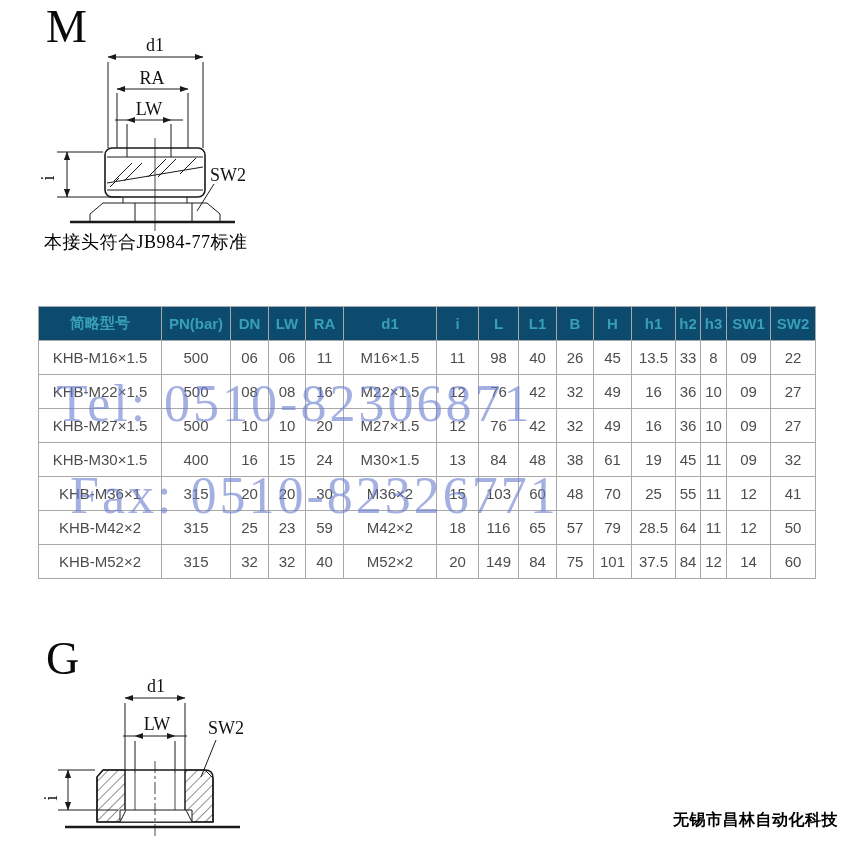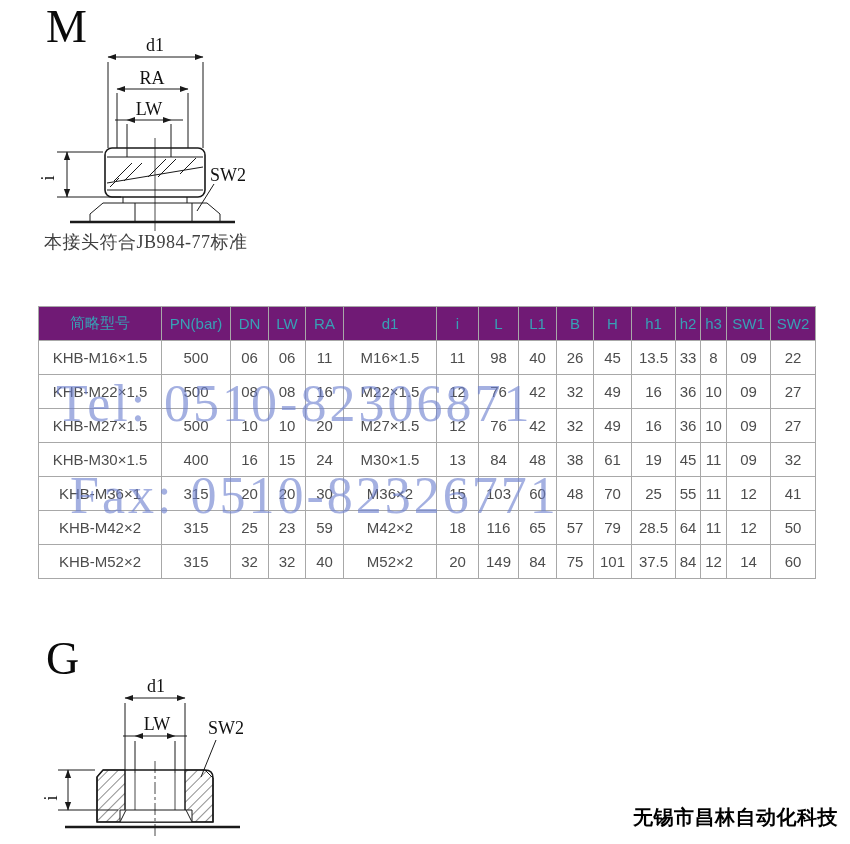--- a/index.html
+++ b/index.html
@@ -14,7 +14,7 @@
   .svg-g{left:40px;top:630px;}
   .dim-label{font-family:"Liberation Serif",serif;font-size:18px;fill:#111;}
   .caption-m{position:absolute;left:44px;top:230px;font-family:"Liberation Serif",serif;
-        font-size:18px;color:#404040;letter-spacing:0.5px;white-space:nowrap;}
+        font-size:18px;color:#000000;letter-spacing:0.5px;white-space:nowrap;}
   .spec-table{position:absolute;left:38px;top:306px;border-collapse:collapse;
         table-layout:fixed;}
   .spec-table th,.spec-table td{border:1px solid #a8a8a8;text-align:center;

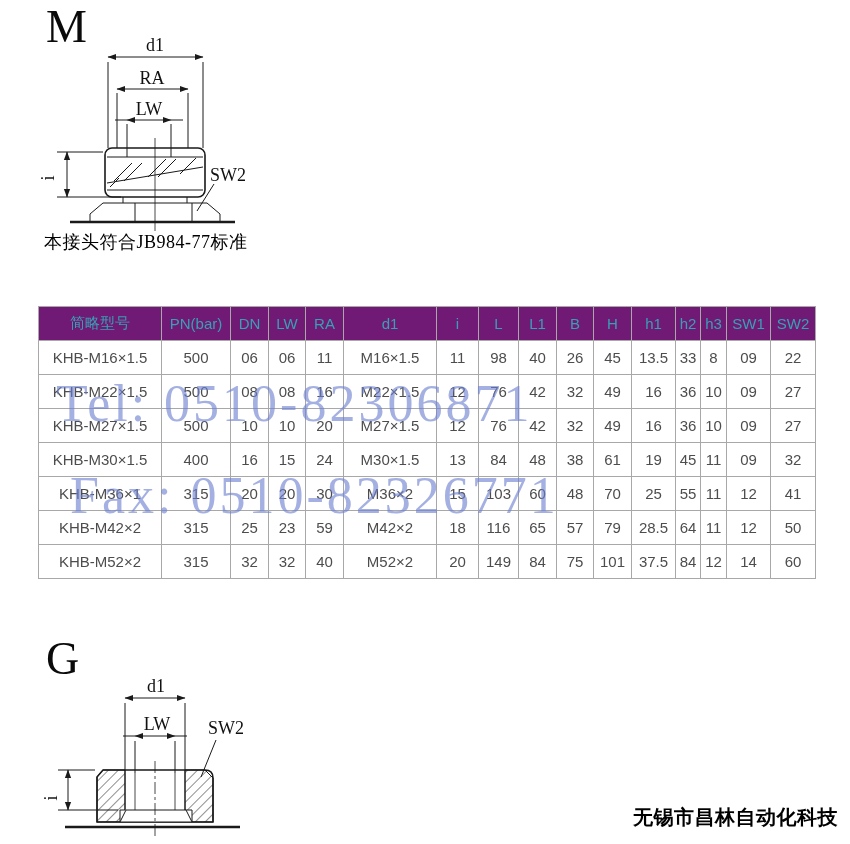--- a/index.html
+++ b/index.html
@@ -19,7 +19,7 @@
         table-layout:fixed;}
   .spec-table th,.spec-table td{border:1px solid #a8a8a8;text-align:center;
         padding:0;height:33px;font-size:15px;white-space:nowrap;overflow:hidden;}
-  .spec-table th{background:#701a75;color:#38a0b5;font-weight:normal;}
+  .spec-table th{background:#0c4a6e;color:#38a0b5;font-weight:bold;}
   .spec-table td{color:#4d4d4d;background:#fff;}
   .wm{position:absolute;font-family:"Liberation Serif",serif;font-size:52px;
         letter-spacing:3px;color:rgba(108,128,206,0.62);white-space:nowrap;

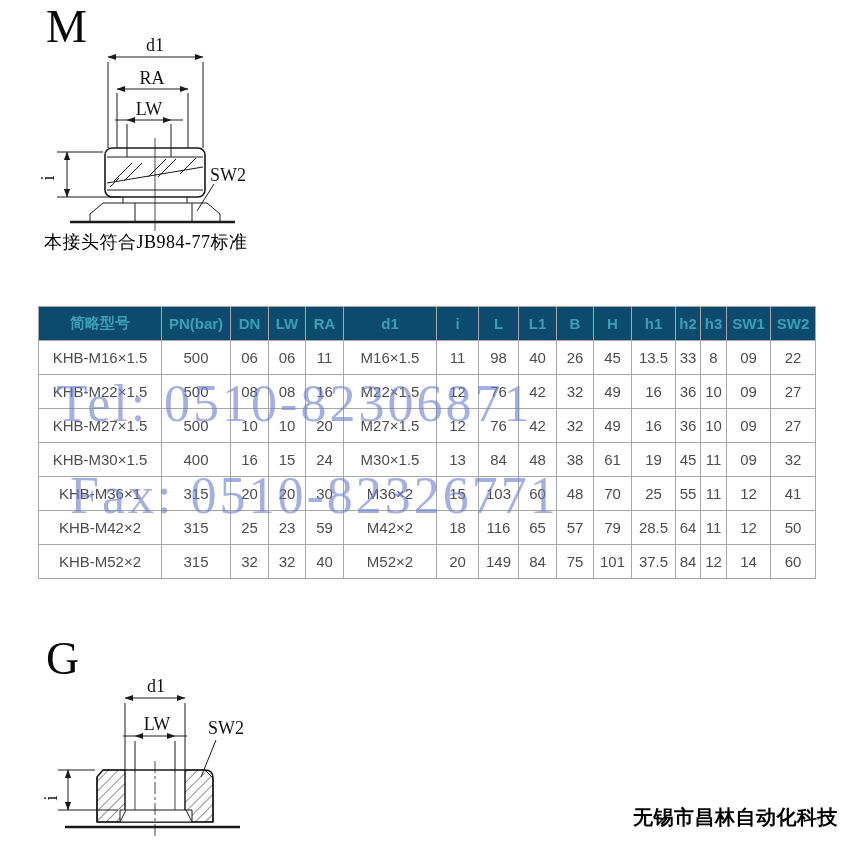--- a/index.html
+++ b/index.html
@@ -26,7 +26,7 @@
         pointer-events:none;z-index:5;line-height:1;}
   .wm-tel{left:56px;top:378px;}
   .wm-fax{left:70px;top:470px;}
-  .company{position:absolute;right:12px;bottom:13px;font-size:20px;font-weight:bold;
+  .company{position:absolute;right:12px;bottom:13px;font-size:16px;font-weight:bold;
         color:#000;letter-spacing:0.5px;}
 </style>
 </head>

